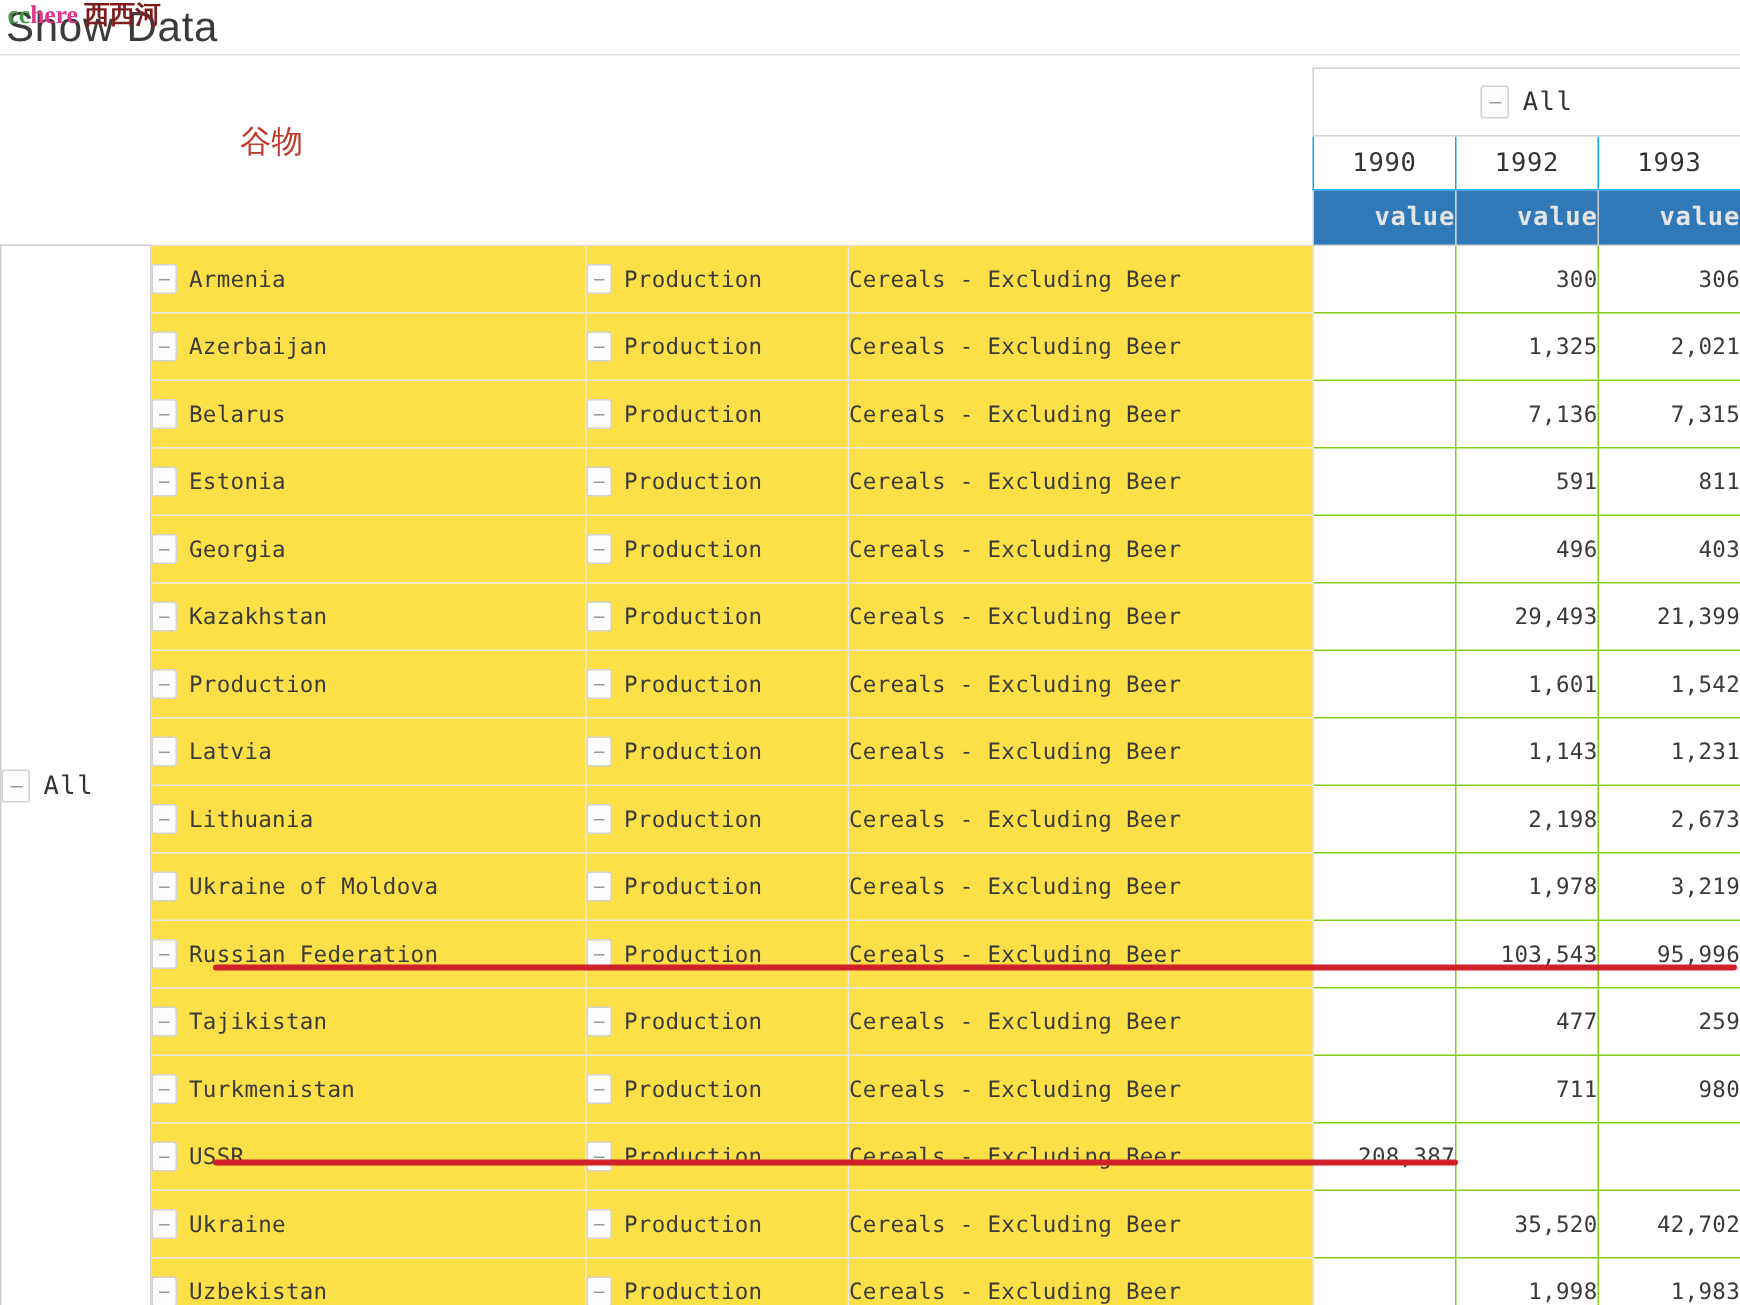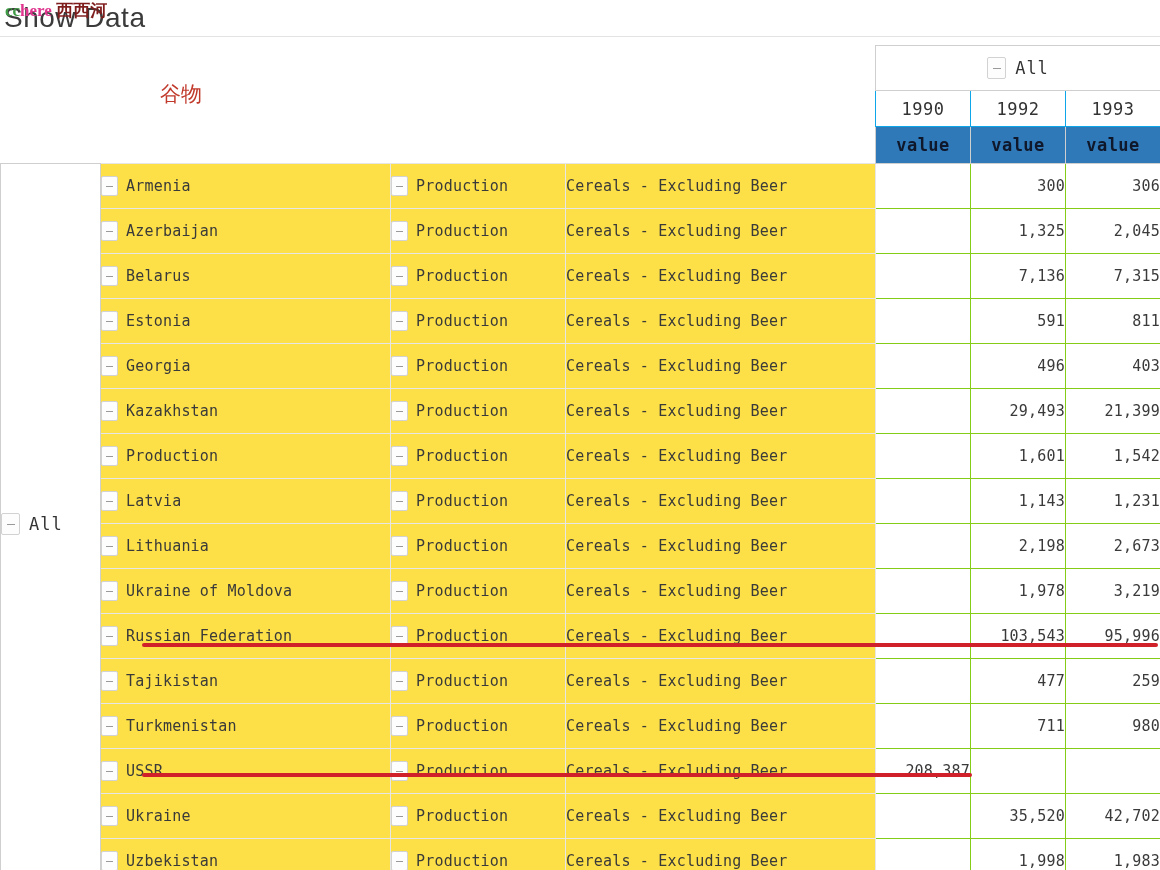--- a/index.html
+++ b/index.html
@@ -115,8 +115,8 @@
   .hdr-value {
     border: 1px solid #cfcfcf;
     background: #3079b8;
-    color: #0f172a;
-    text-align: center;
+    color: #e5e5e5;
+    text-align: right;
     height: 36px;
     font-size: 17px;
     font-weight: bold;

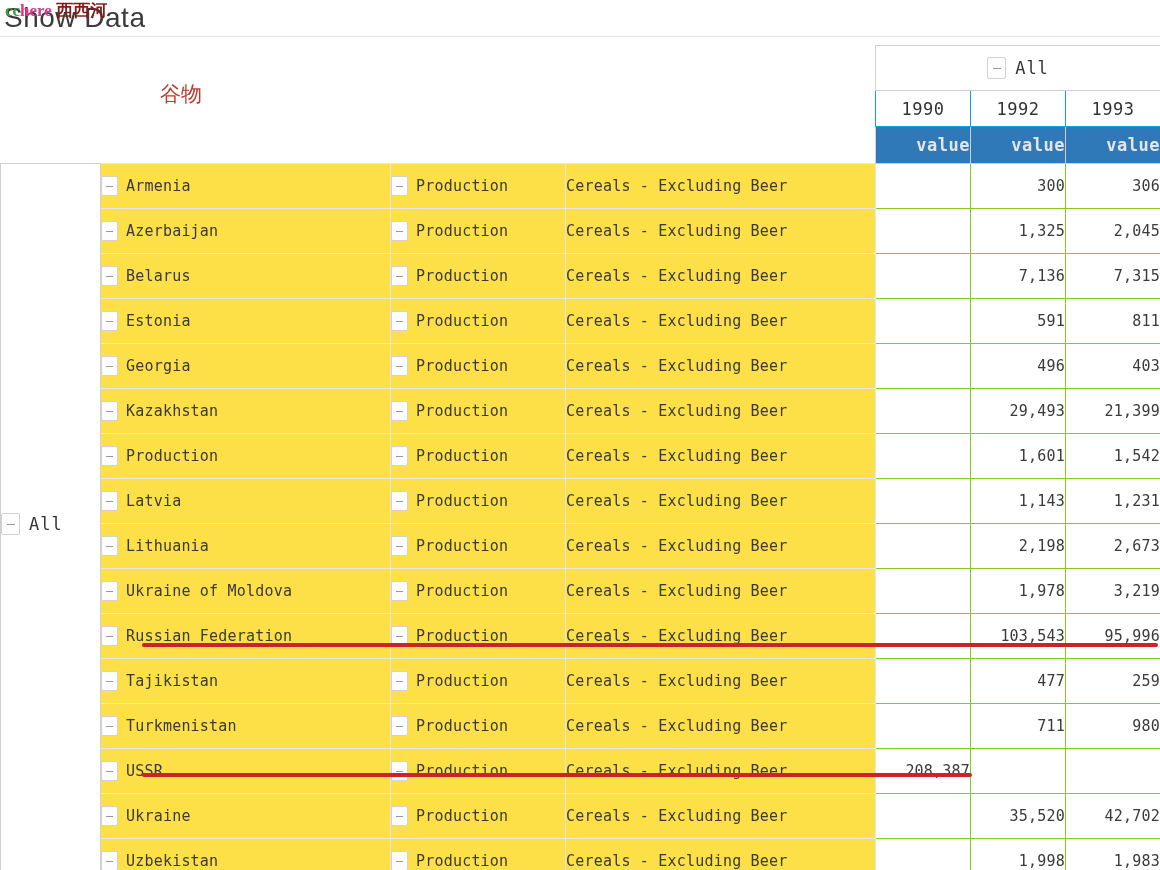--- a/index.html
+++ b/index.html
@@ -257,7 +257,7 @@
           <td class="cell-item">Cereals - Excluding Beer</td>
           <td class="cell-val"></td>
           <td class="cell-val">1,325</td>
-          <td class="cell-val">2,045</td>
+          <td class="cell-val">2,021</td>
         </tr>
         <tr>
           <td class="cell-country"><span class="toggle small"></span><span class="lbl">Belarus</span></td>

